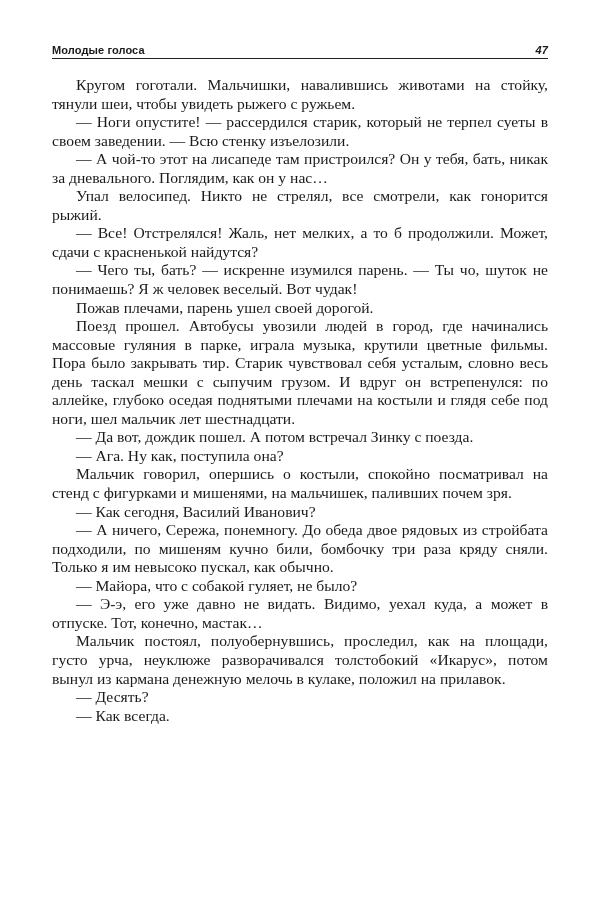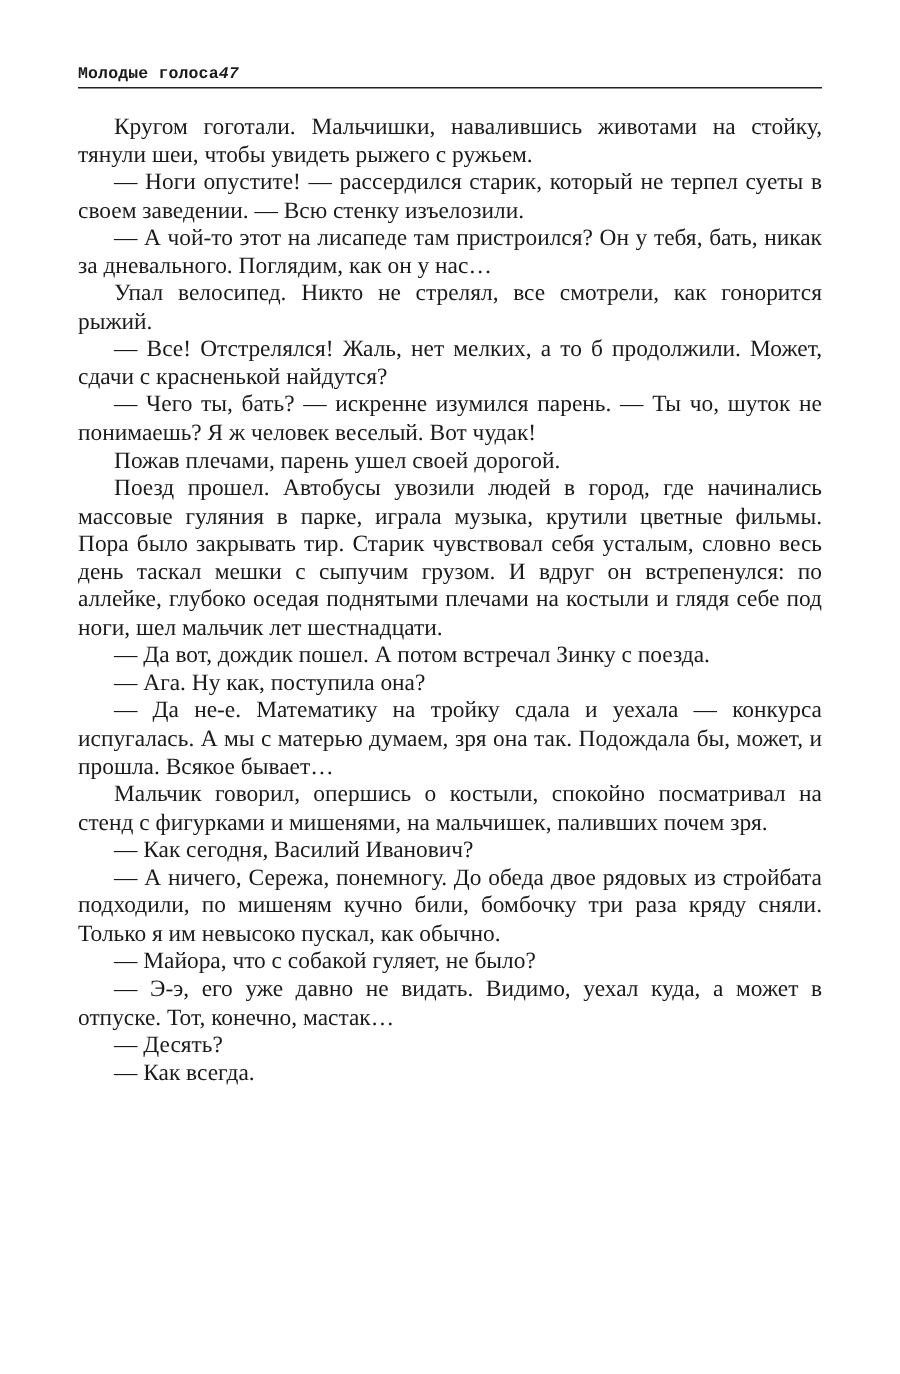--- a/index.html
+++ b/index.html
@@ -9,8 +9,8 @@
     color: #1a1a1a;
   }
   .running-head {
-    display: flex; justify-content: flex-start; align-items: flex-end;
-    font-family: Liberation Mono, monospace; font-weight: bold; font-size: 11px;
+    display: flex; justify-content: space-between; align-items: flex-end;
+    font-family: Liberation Sans, sans-serif; font-weight: bold; font-size: 11px;
     padding-bottom: 2px; border-bottom: 1.4px solid #222;
     letter-spacing: 0.1px;
   }

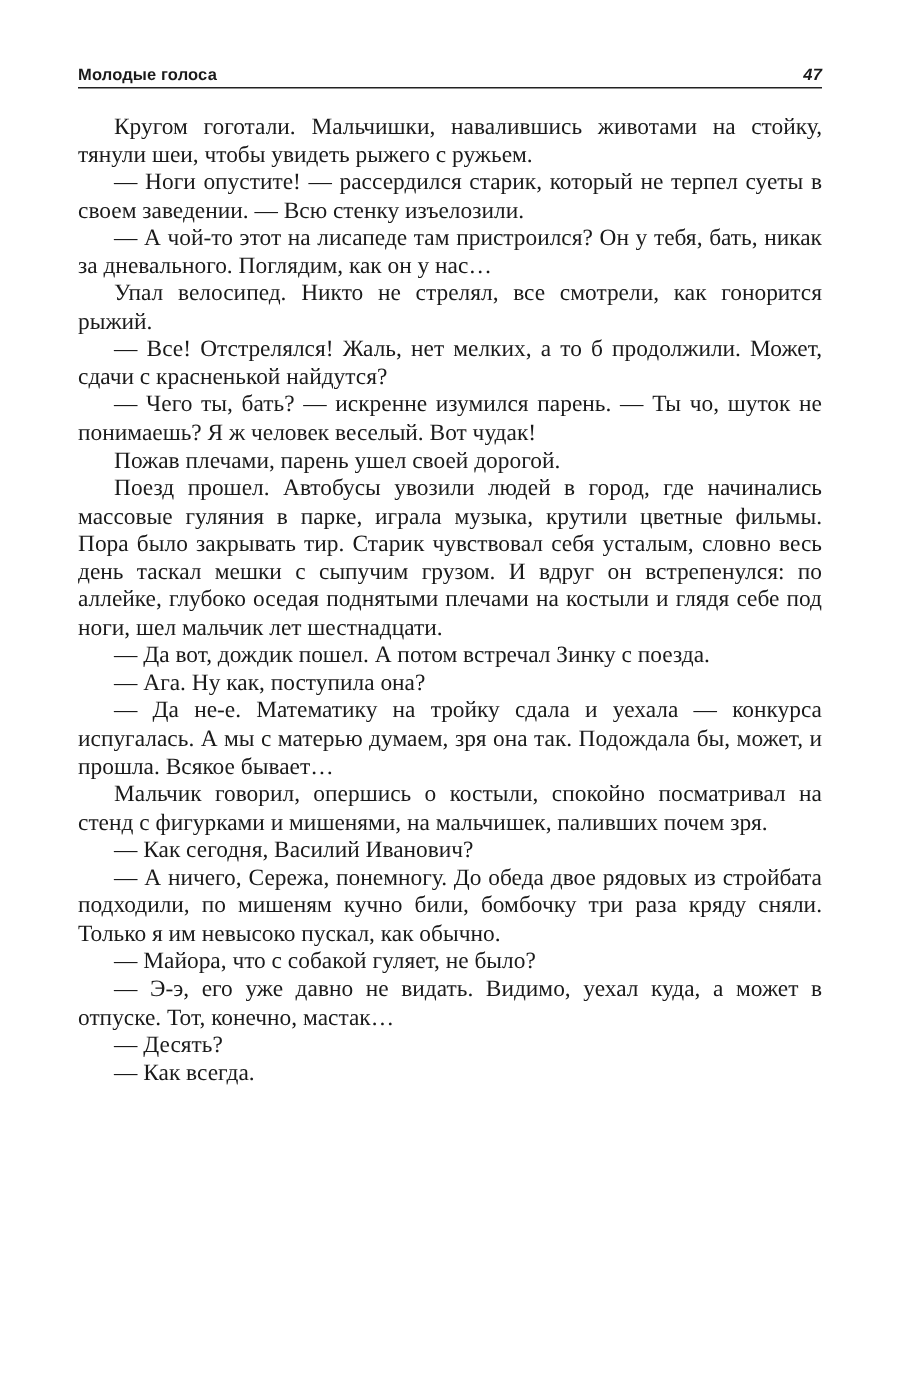--- a/index.html
+++ b/index.html
@@ -42,7 +42,6 @@
     <p>Поезд прошел. Автобусы увозили людей в город, где начинались массовые гуляния в парке, играла музыка, крутили цветные фильмы. Пора было закрывать тир. Старик чувствовал себя усталым, словно весь день таскал мешки с сыпучим грузом. И вдруг он встрепенулся: по аллейке, глубоко оседая поднятыми плечами на костыли и глядя себе под ноги, шел мальчик лет шестнадцати.</p>
     <p>— Да вот, дождик пошел. А потом встречал Зинку с поезда.</p>
     <p>— Ага. Ну как, поступила она?</p>
-    <p>— Да не-е. Математику на тройку сдала и уехала — конкурса испугалась. А мы с матерью думаем, зря она так. Подождала бы, может, и прошла. Всякое бывает…</p>
     <p>Мальчик говорил, опершись о костыли, спокойно посматривал на стенд с фигурками и мишенями, на мальчишек, паливших почем зря.</p>
     <p>— Как сегодня, Василий Иванович?</p>
     <p>— А ничего, Сережа, понемногу. До обеда двое рядовых из стройбата подходили, по мишеням кучно били, бомбочку три раза кряду сняли. Только я им невысоко пускал, как обычно.</p>

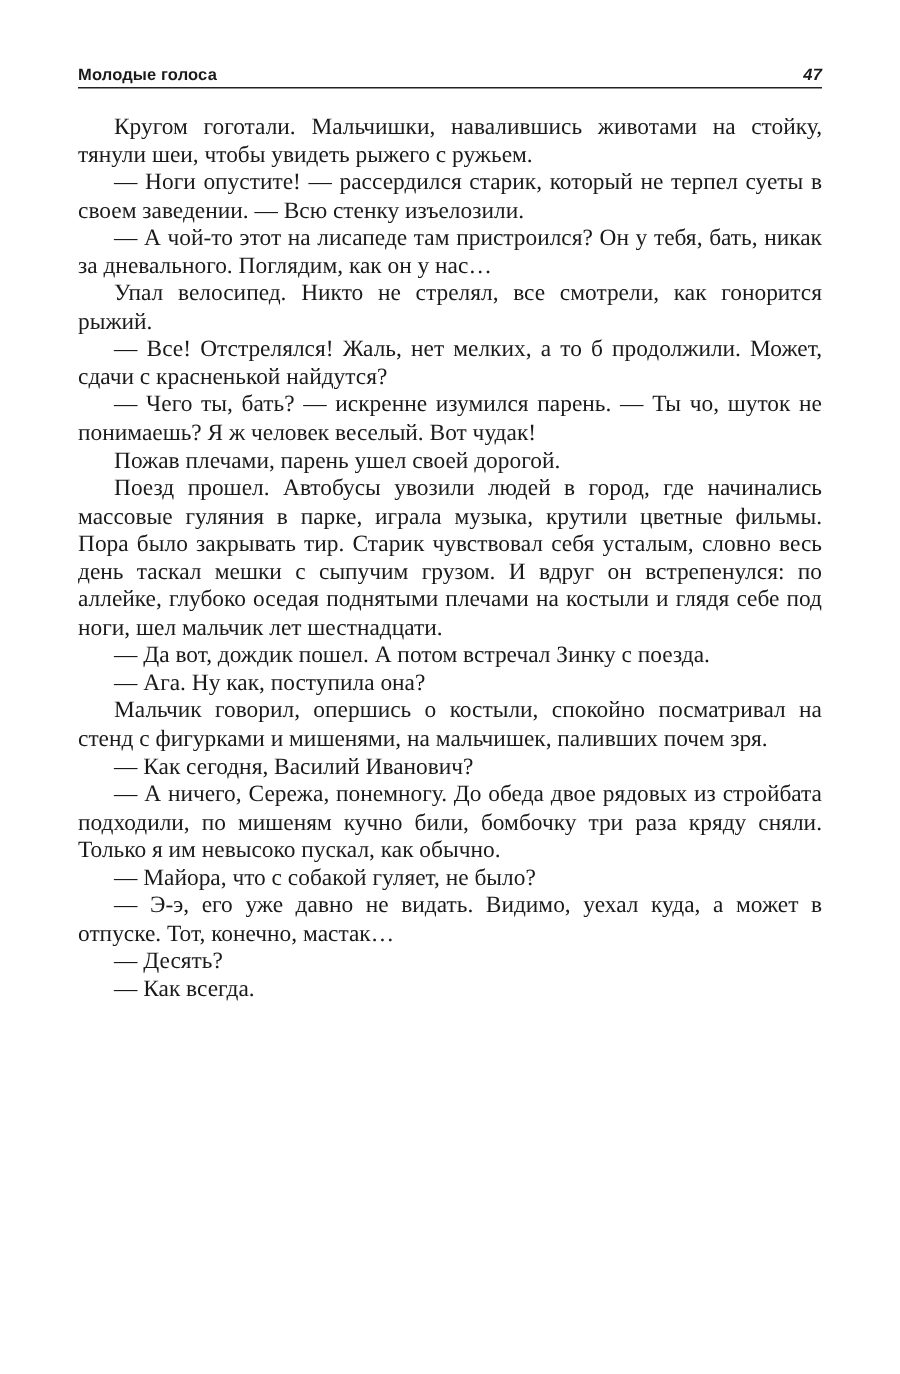--- a/index.html
+++ b/index.html
@@ -47,6 +47,7 @@
     <p>— А ничего, Сережа, понемногу. До обеда двое рядовых из стройбата подходили, по мишеням кучно били, бомбочку три раза кряду сняли. Только я им невысоко пускал, как обычно.</p>
     <p>— Майора, что с собакой гуляет, не было?</p>
     <p>— Э-э, его уже давно не видать. Видимо, уехал куда, а может в отпуске. Тот, конечно, мастак…</p>
+    <p>Мальчик постоял, полуобернувшись, проследил, как на площади, густо урча, неуклюже разворачивался толстобокий «Икарус», потом вынул из кармана денежную мелочь в кулаке, положил на прилавок.</p>
     <p>— Десять?</p>
     <p>— Как всегда.</p>
 

